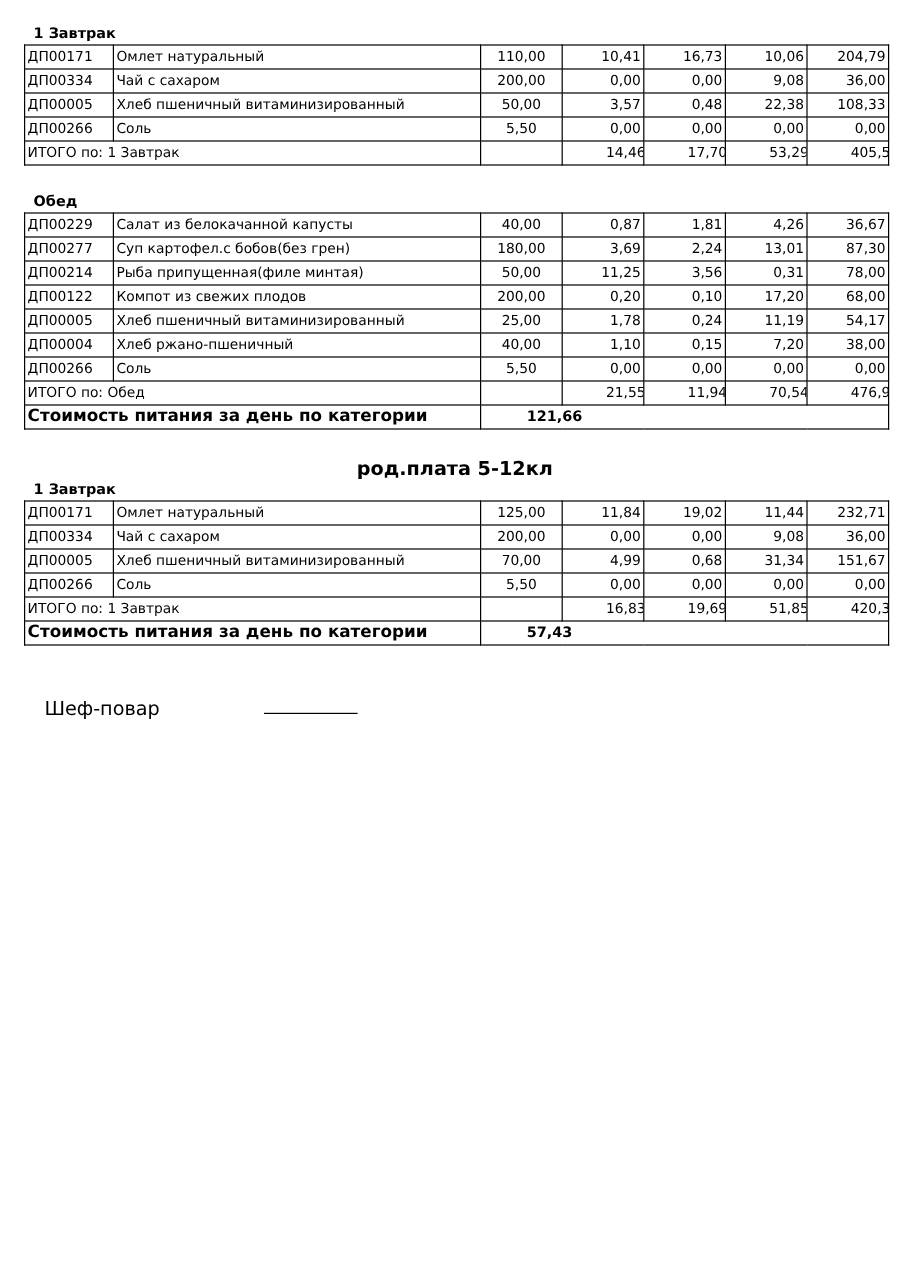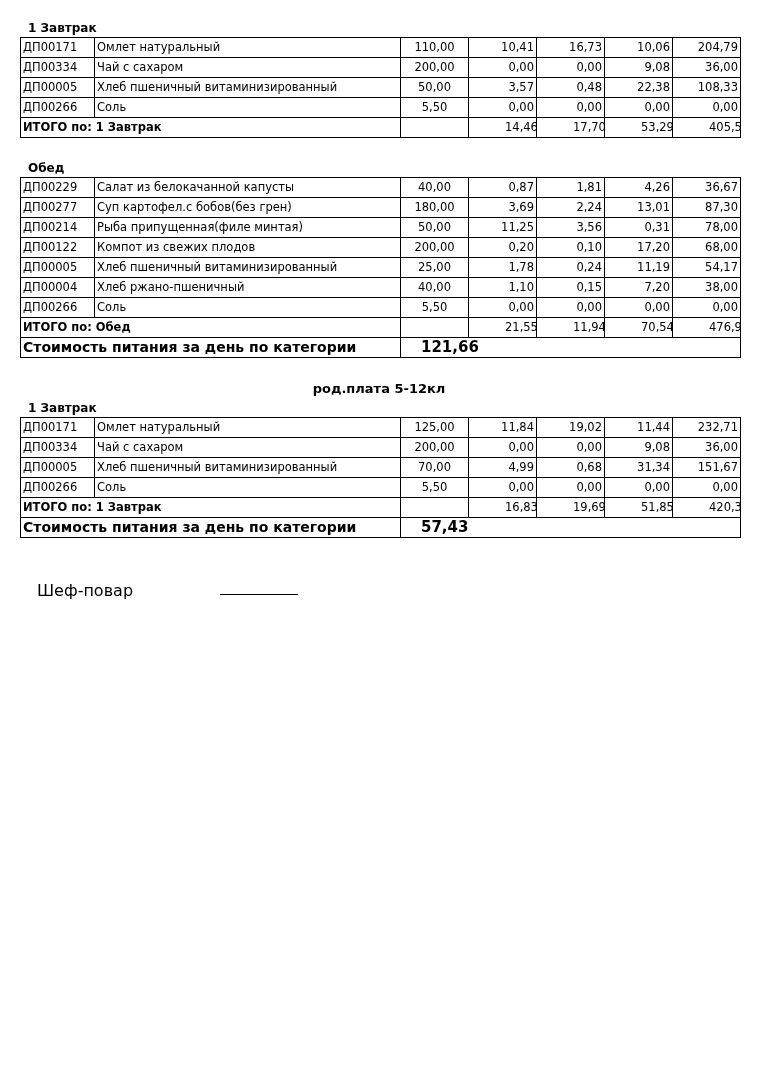--- a/index.html
+++ b/index.html
@@ -15,7 +15,7 @@
     table.menu col.c-num { width: 68px; }
     td.num { text-align: right; }
     td.qty { text-align: center; }
-    tr.total td { font-weight: bold; }
+    tr.total td { font-weight: normal; }
     tr.total td.num { font-weight: normal; padding-left: 36px; }
     tr.cost td { height: 19px; }
     tr.cost td.cost-label { font-size: 14px; font-weight: bold; }

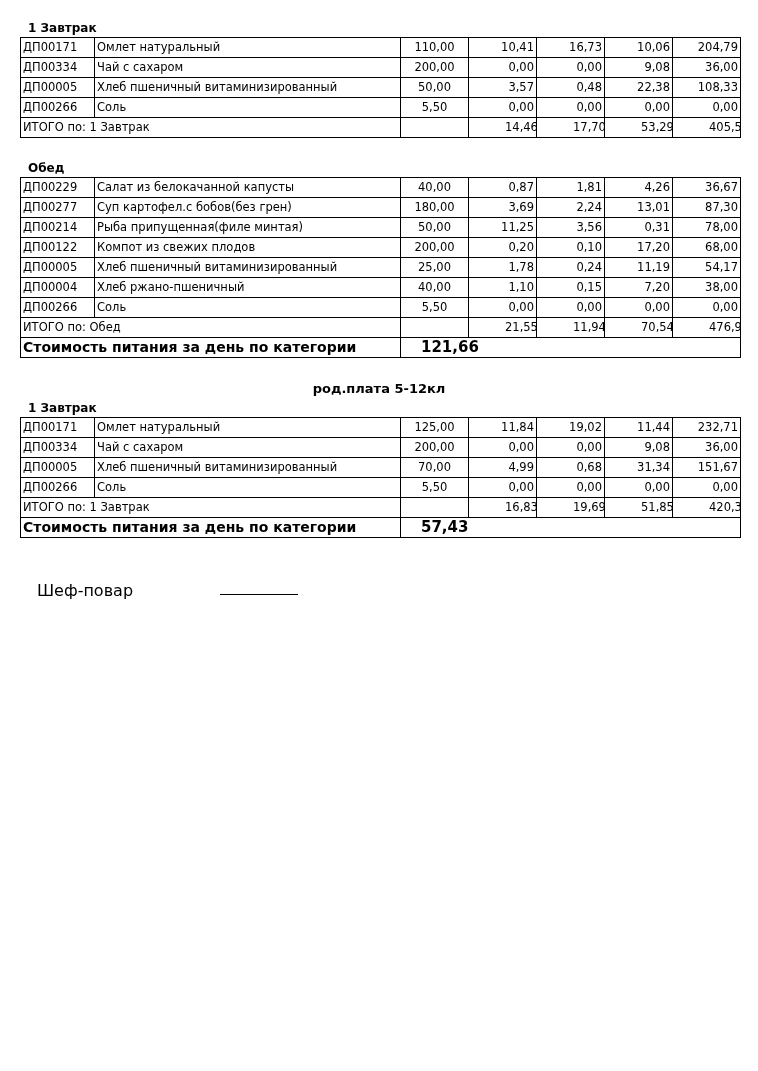--- a/index.html
+++ b/index.html
@@ -19,7 +19,7 @@
     tr.total td.num { font-weight: normal; padding-left: 36px; }
     tr.cost td { height: 19px; }
     tr.cost td.cost-label { font-size: 14px; font-weight: bold; }
-    tr.cost td.cost-value { font-family: "DejaVu Sans", sans-serif; font-size: 15px; font-weight: bold; padding-left: 20px; }
+    tr.cost td.cost-value { font-family: "DejaVu Sans", sans-serif; font-size: 12px; font-weight: bold; padding-left: 38px; }
     .category { position: absolute; left: 0; width: 758px; top: 381px; text-align: center;
                 font-size: 13px; font-weight: bold; }
     .chef-label { position: absolute; left: 37px; top: 581px; font-size: 16px; }

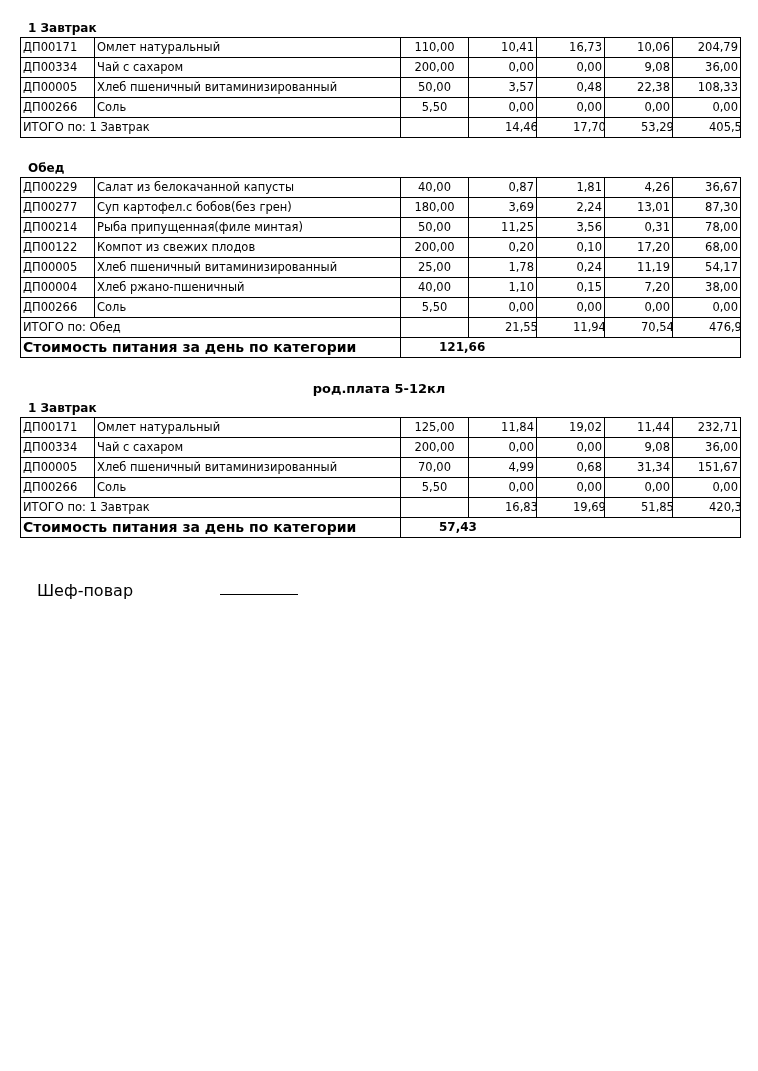--- a/index.html
+++ b/index.html
@@ -21,7 +21,7 @@
     tr.cost td.cost-label { font-size: 14px; font-weight: bold; }
     tr.cost td.cost-value { font-family: "DejaVu Sans", sans-serif; font-size: 12px; font-weight: bold; padding-left: 38px; }
     .category { position: absolute; left: 0; width: 758px; top: 381px; text-align: center;
-                font-size: 13px; font-weight: bold; }
+                font-size: 16px; font-weight: bold; }
     .chef-label { position: absolute; left: 37px; top: 581px; font-size: 16px; }
     .sign-line { position: absolute; left: 220px; top: 594px; width: 78px; border-bottom: 1px solid #000; }
   </style>

